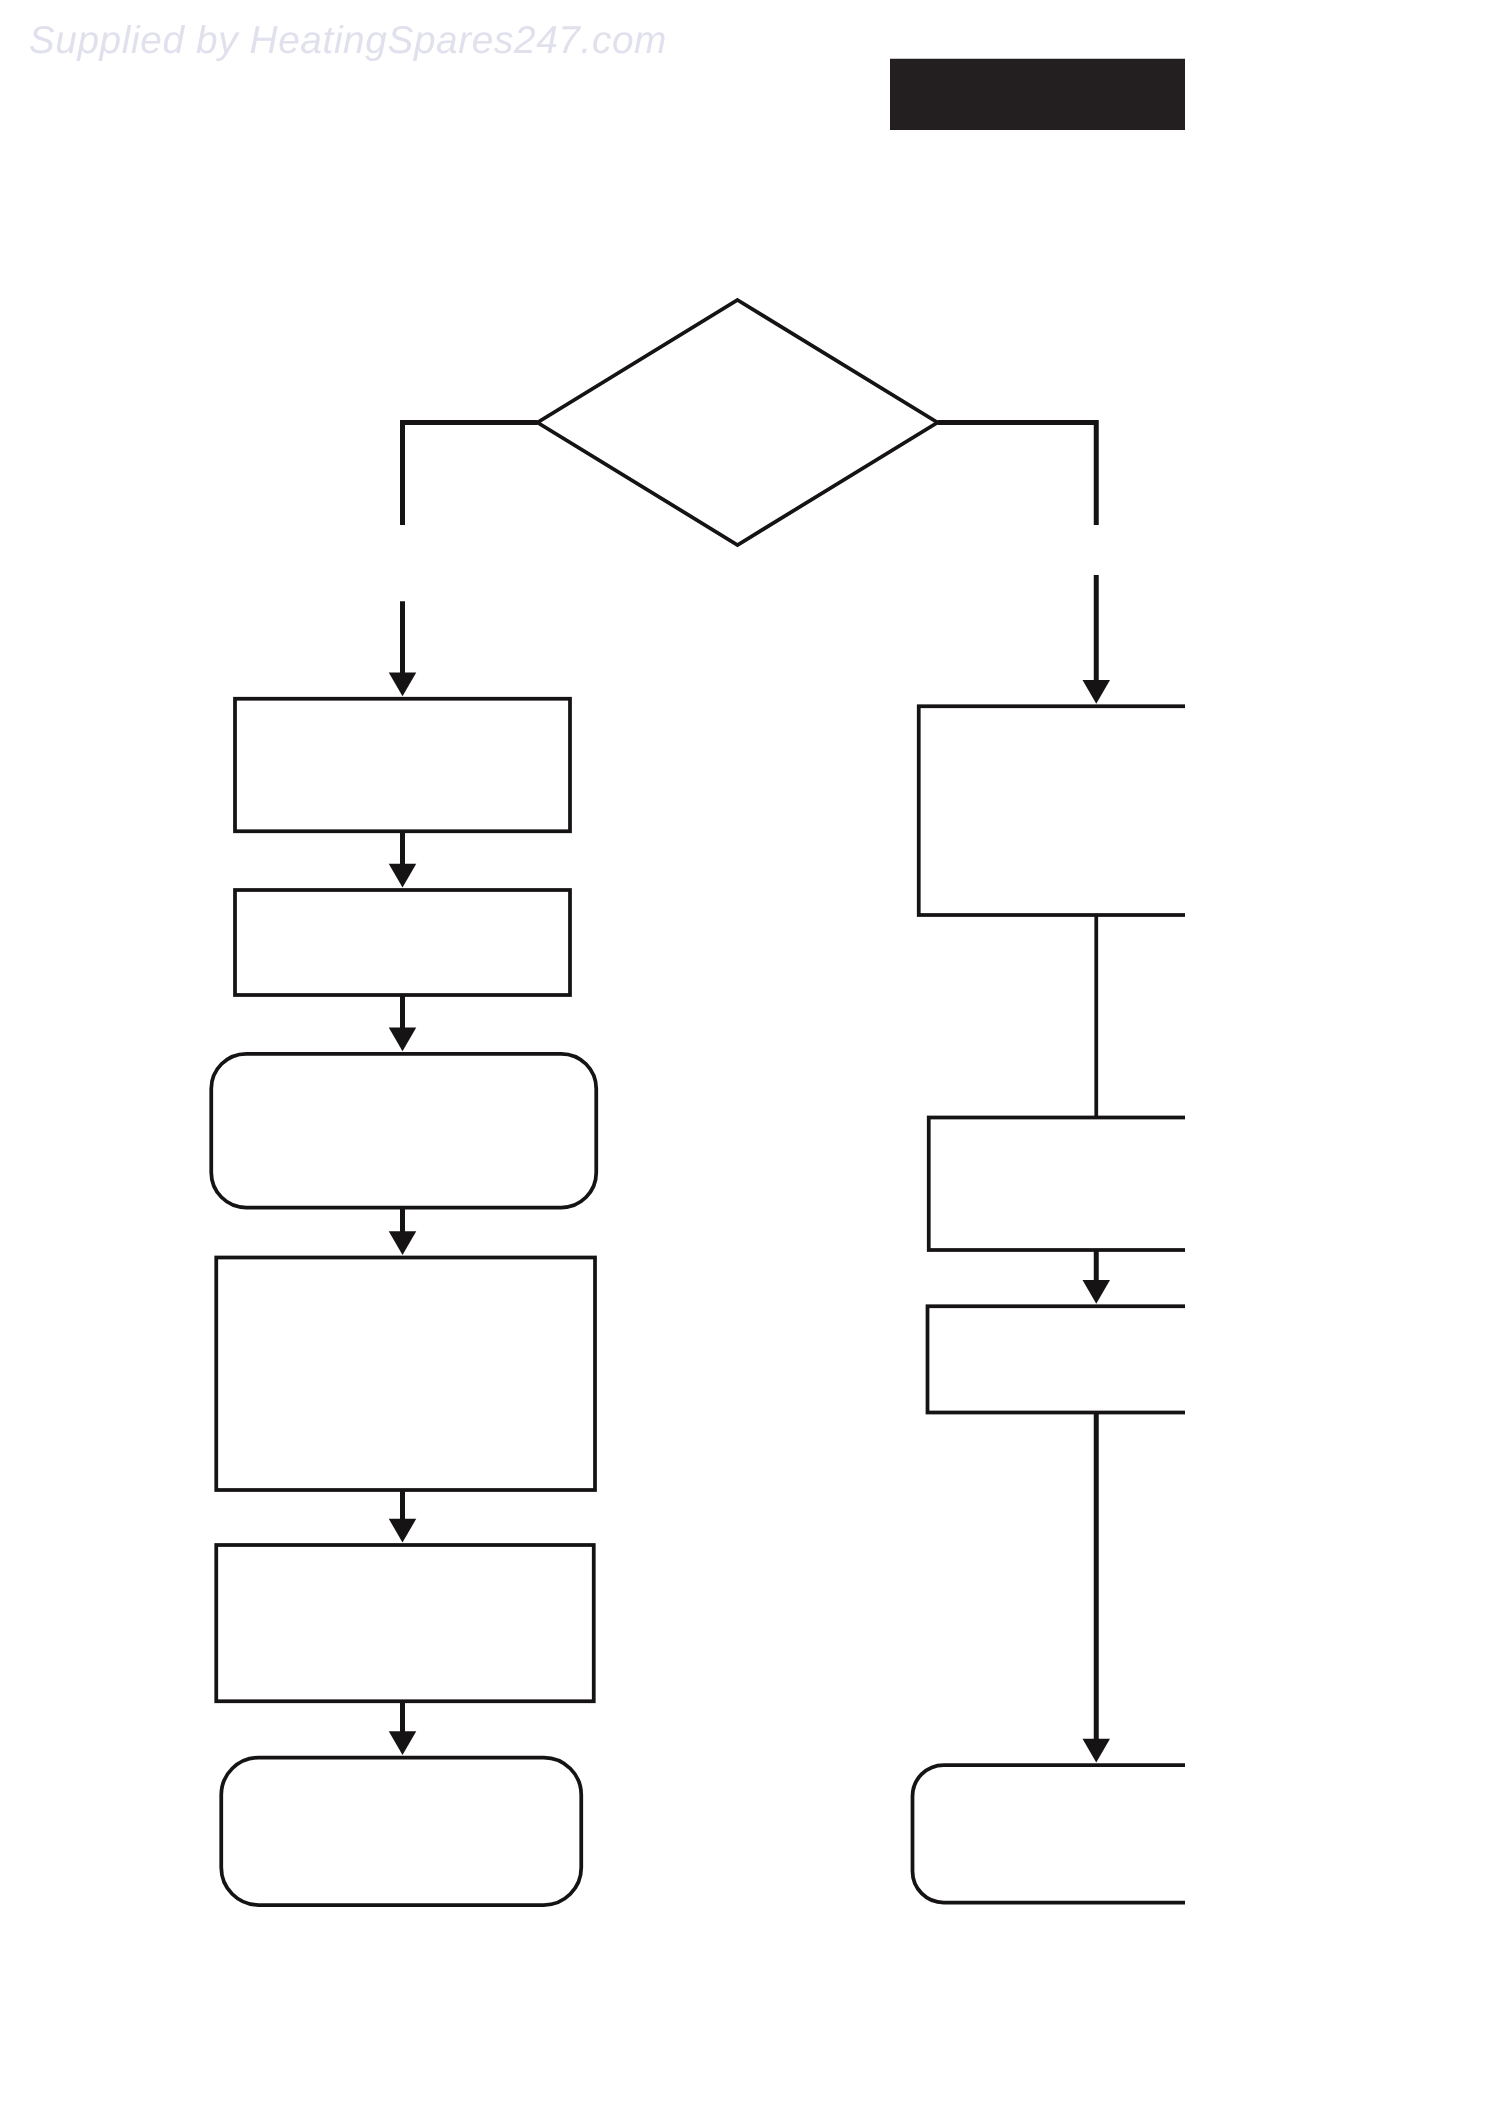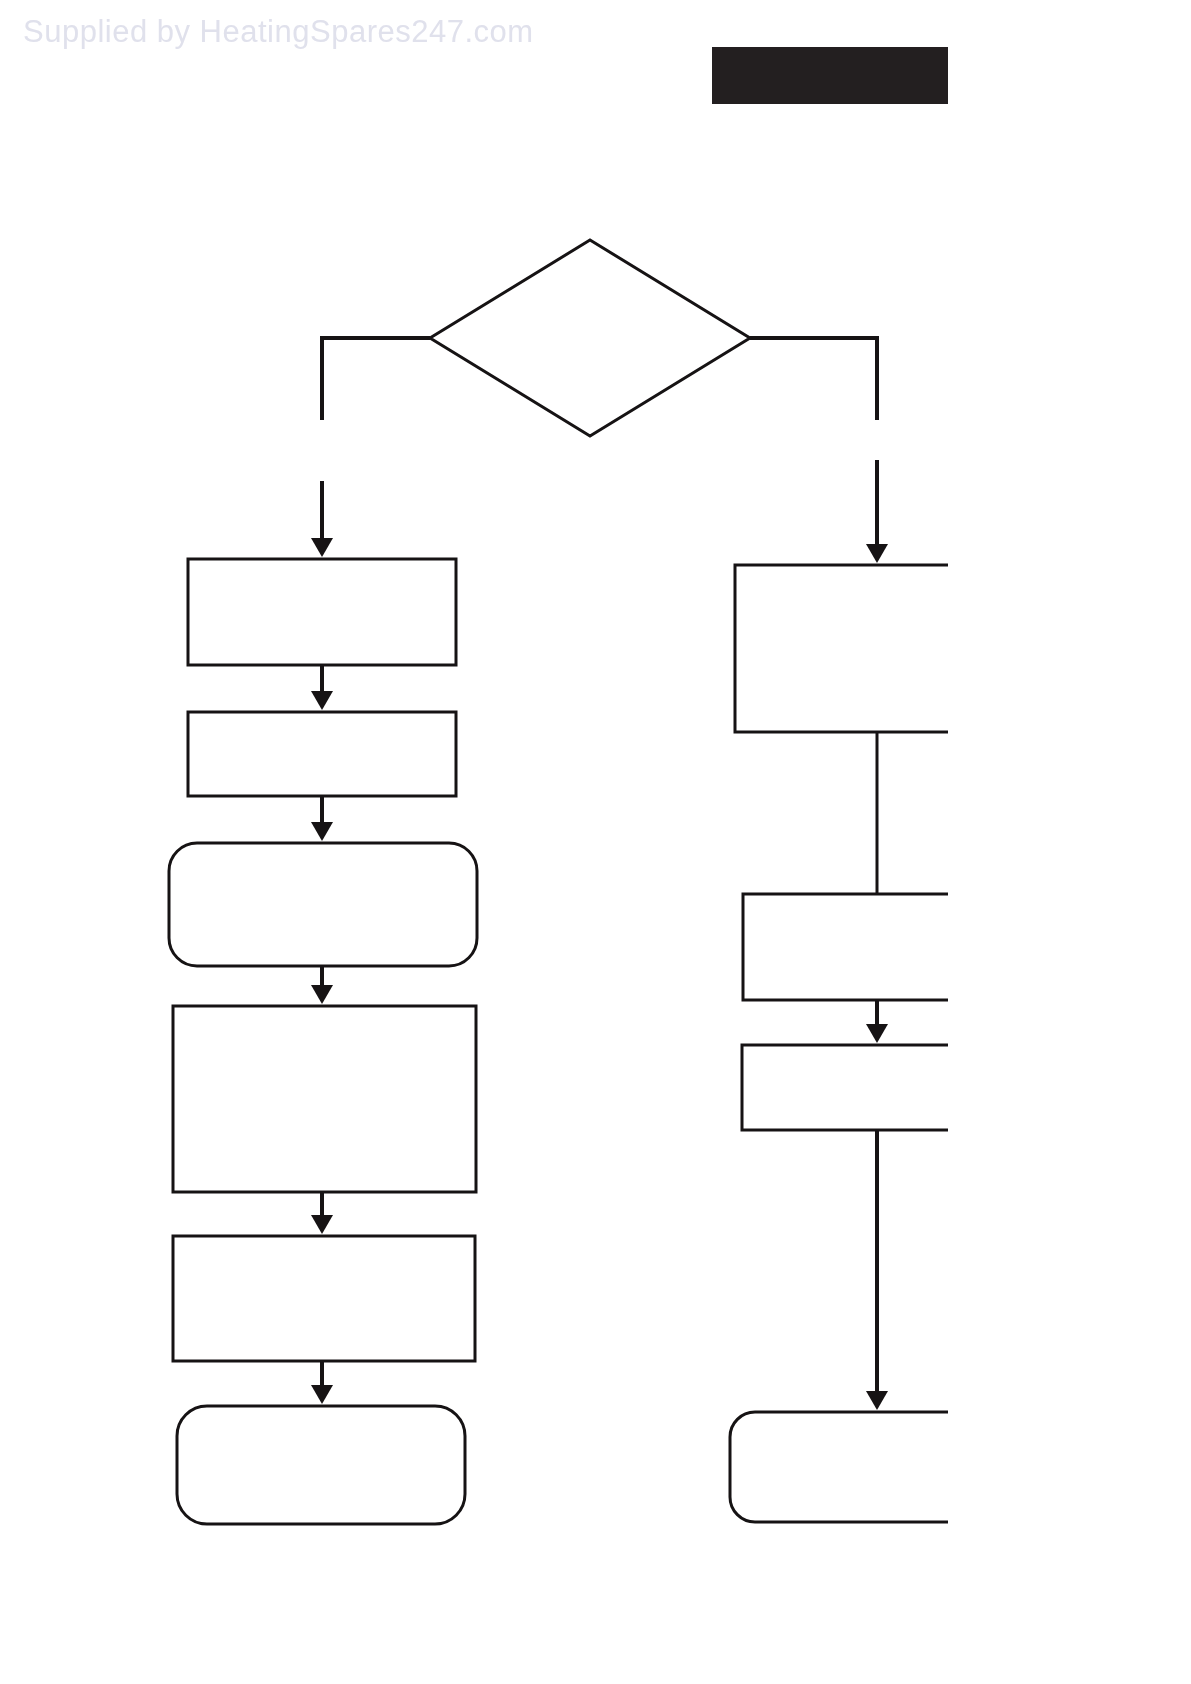--- a/index.html
+++ b/index.html
@@ -14,6 +14,7 @@
     background: #ffffff;
     overflow: hidden;
     font-family: "Liberation Sans", sans-serif;
+    font-style: italic;
   }
   .watermark {
     position: absolute;

